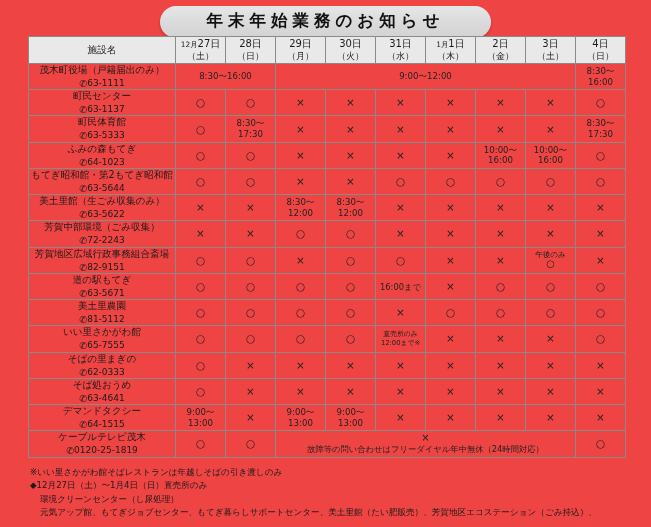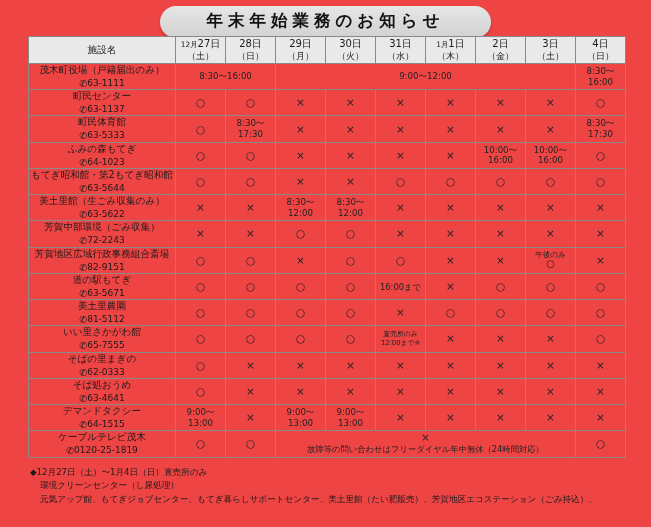--- a/index.html
+++ b/index.html
@@ -471,6 +471,7 @@
   </div>
 
   <div class="notes">
+    <div class="note-line">※いい里さかがわ館そばレストランは年越しそばの引き渡しのみ</div>
     <div class="note-line">◆12月27日（土）〜1月4日（日）直売所のみ</div>
     <div class="note-indent">環境クリーンセンター（し尿処理）</div>
     <div class="note-indent">元気アップ館、もてぎジョブセンター、もてぎ暮らしサポートセンター、美土里館（たい肥販売）、芳賀地区エコステーション（ごみ持込）、</div>

